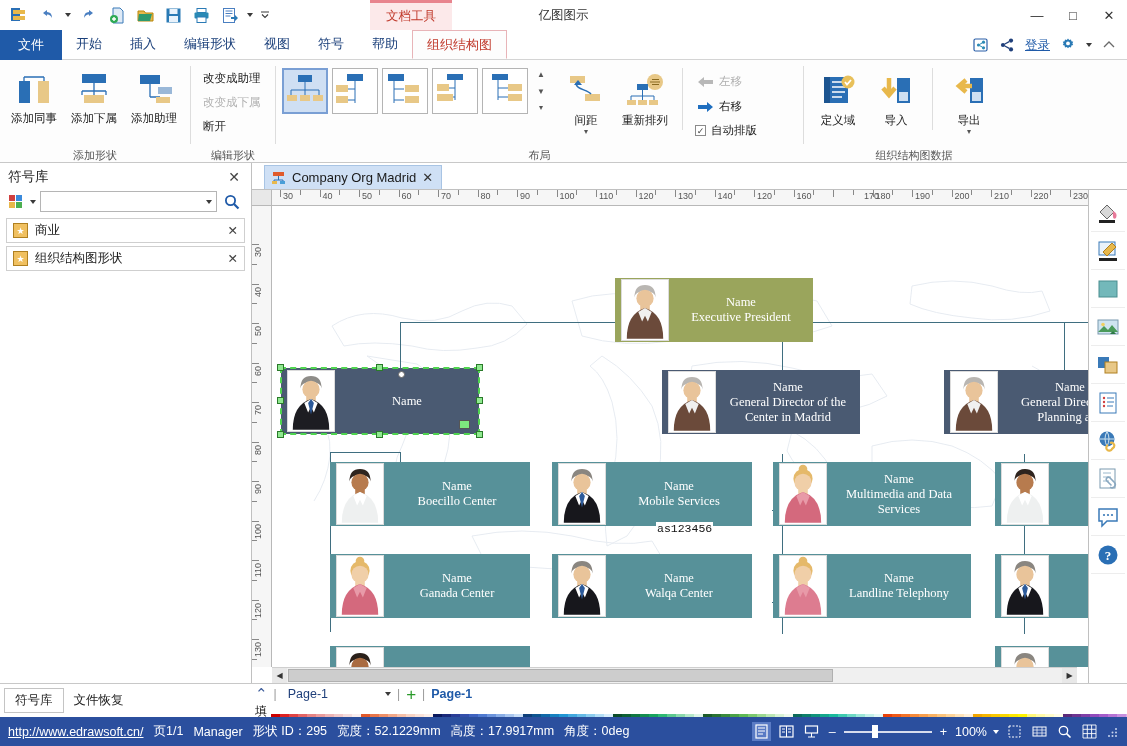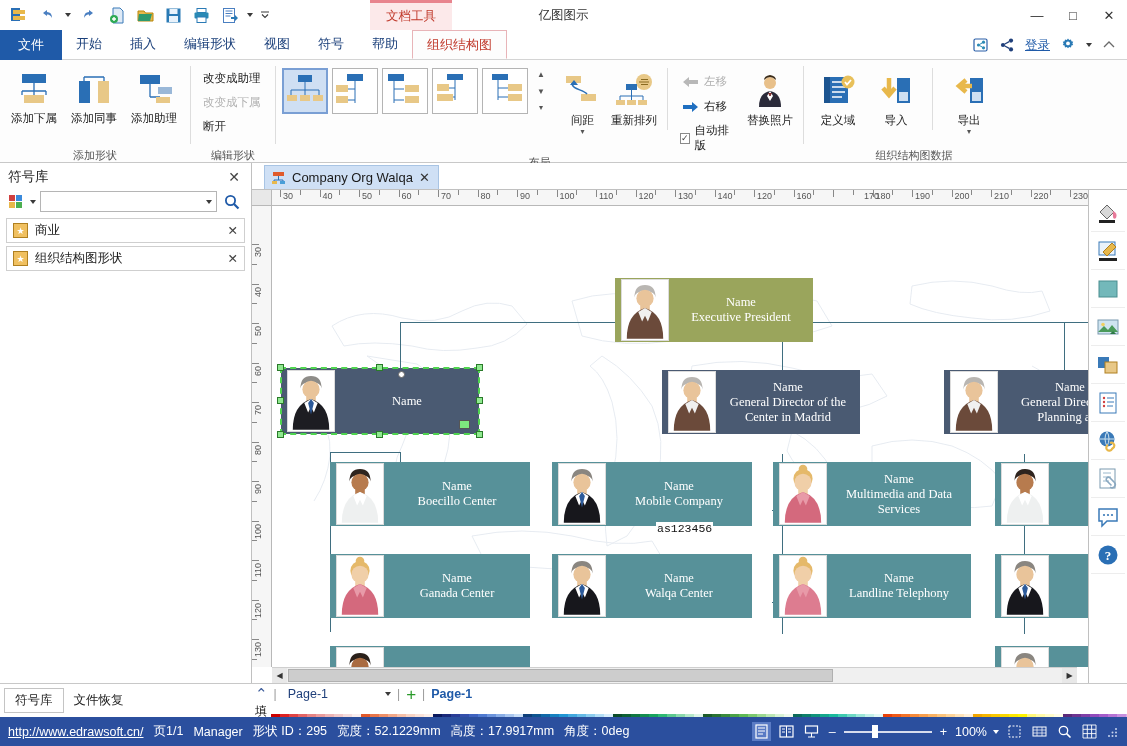--- a/index.html
+++ b/index.html
@@ -407,22 +407,22 @@
         <div class="bigbtn">
           <div class="bi">
             <svg width="44" height="38" viewBox="0 0 44 38">
+              <path d="M12 6 h20 M12 6 v4 M32 6 v4" stroke="#2a6fb5" stroke-width="1.3" fill="none"></path>
+              <rect x="7" y="10" width="11" height="22" fill="#2a6fb5"></rect>
+              <rect x="26" y="10" width="11" height="22" fill="#e8c887"></rect>
+            </svg>
+          </div>
+          <div class="bl">添加同事</div>
+        </div>
+        <div class="bigbtn">
+          <div class="bi">
+            <svg width="44" height="38" viewBox="0 0 44 38">
               <rect x="10" y="3" width="24" height="9" fill="#2a6fb5"></rect>
               <path d="M22 12 v8 M10 20 h24 M10 20 v4 M34 20 v4 M22 20 v4" stroke="#2a6fb5" stroke-width="1.3" fill="none"></path>
               <rect x="12" y="24" width="20" height="8" fill="#e8c887"></rect>
             </svg>
           </div>
           <div class="bl">添加下属</div>
-        </div>
-        <div class="bigbtn">
-          <div class="bi">
-            <svg width="44" height="38" viewBox="0 0 44 38">
-              <path d="M12 6 h20 M12 6 v4 M32 6 v4" stroke="#2a6fb5" stroke-width="1.3" fill="none"></path>
-              <rect x="7" y="10" width="11" height="22" fill="#2a6fb5"></rect>
-              <rect x="26" y="10" width="11" height="22" fill="#e8c887"></rect>
-            </svg>
-          </div>
-          <div class="bl">添加同事</div>
         </div>
         <div class="bigbtn">
           <div class="bi">

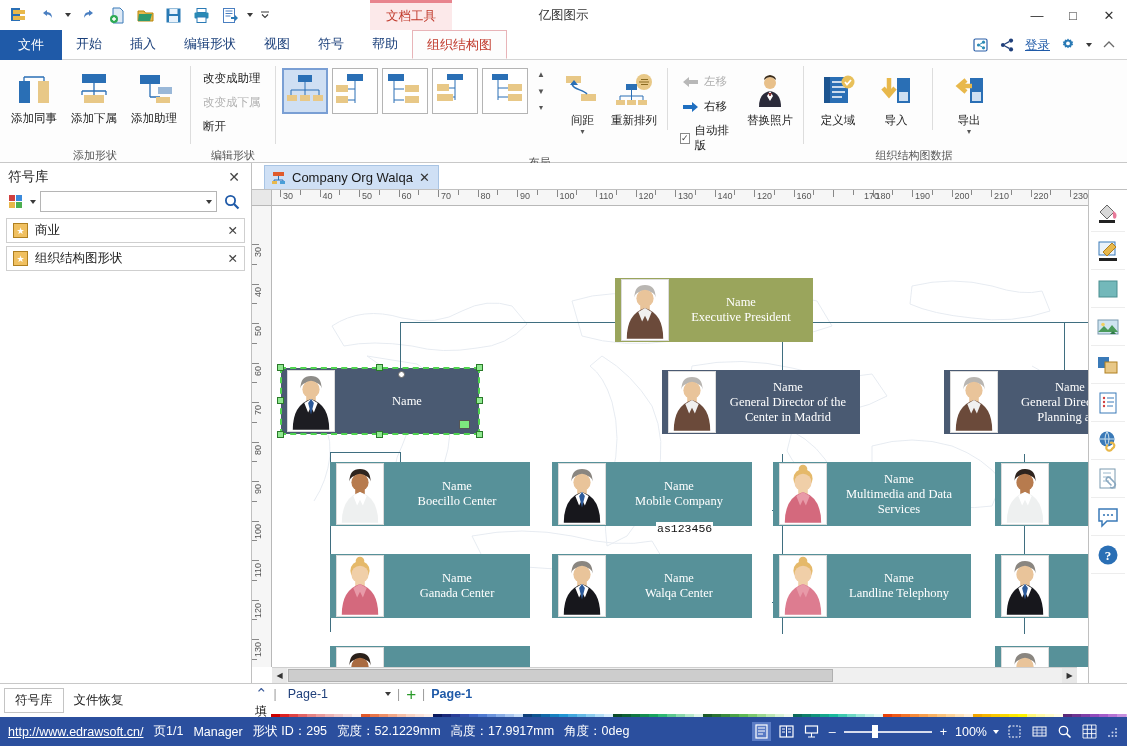--- a/index.html
+++ b/index.html
@@ -559,18 +559,6 @@
           </div>
         </div>
 
-        <div class="bigbtn" style="width:62px;margin-left:6px">
-          <div class="bi">
-            <svg width="38" height="38" viewBox="0 0 38 38">
-              <circle cx="19" cy="10" r="6" fill="#e8c08a"></circle>
-              <path d="M13 7 Q19 1 25 7 Q25 3 19 2 Q13 3 13 7Z" fill="#3a2a18"></path>
-              <path d="M8 34 Q8 20 19 18 Q30 20 30 34 Z" fill="#2b2b3a"></path>
-              <path d="M19 18 l-3 5 l3 5 l3 -5 z" fill="#fff"></path>
-              <path d="M17.5 20 l1.5 3 l1.5 -3" fill="#7a2a2a" stroke="#7a2a2a"></path>
-            </svg>
-          </div>
-          <div class="bl">替换照片</div>
-        </div>
       </div>
       <div class="rgroup-label">布局</div>
     </div>

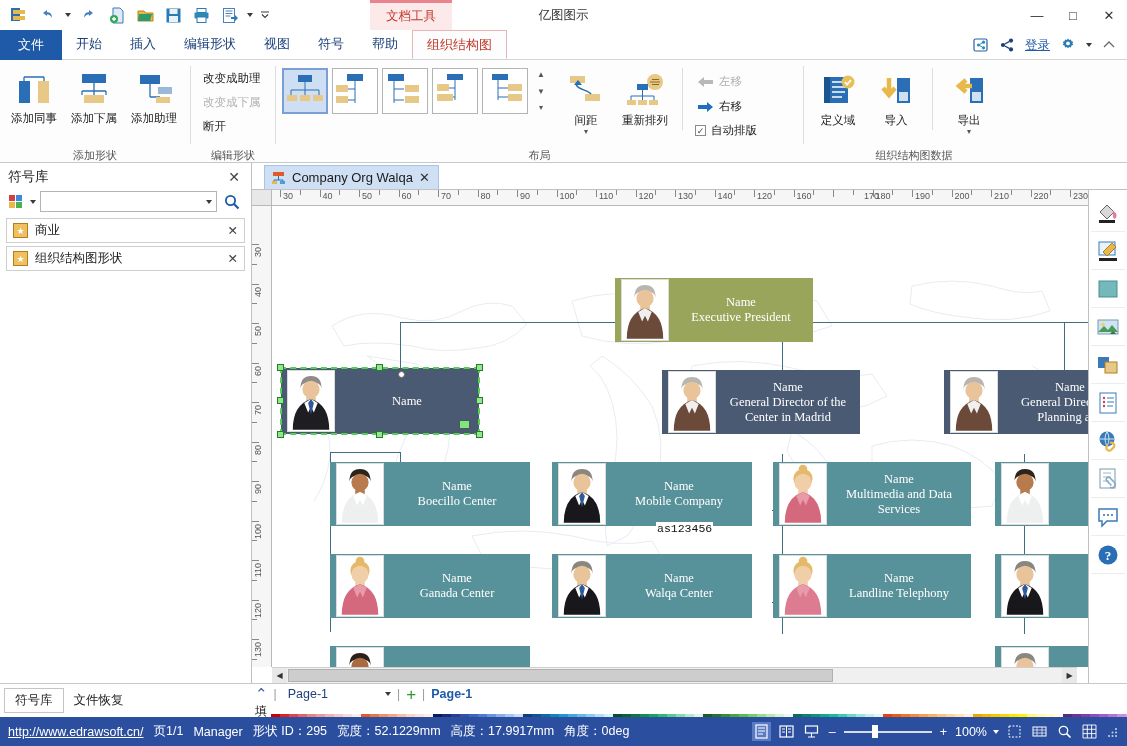--- a/index.html
+++ b/index.html
@@ -654,7 +654,7 @@
         <rect x="1" y="10" width="5" height="3" fill="#e8b84b"></rect>
         <rect x="9" y="10" width="5" height="3" fill="#4a9fd8"></rect>
       </svg>
-      <span>Company Org Walqa</span>
+      <span>Company Org Madrid</span>
       <span class="x">✕</span>
     </div>
   </div>

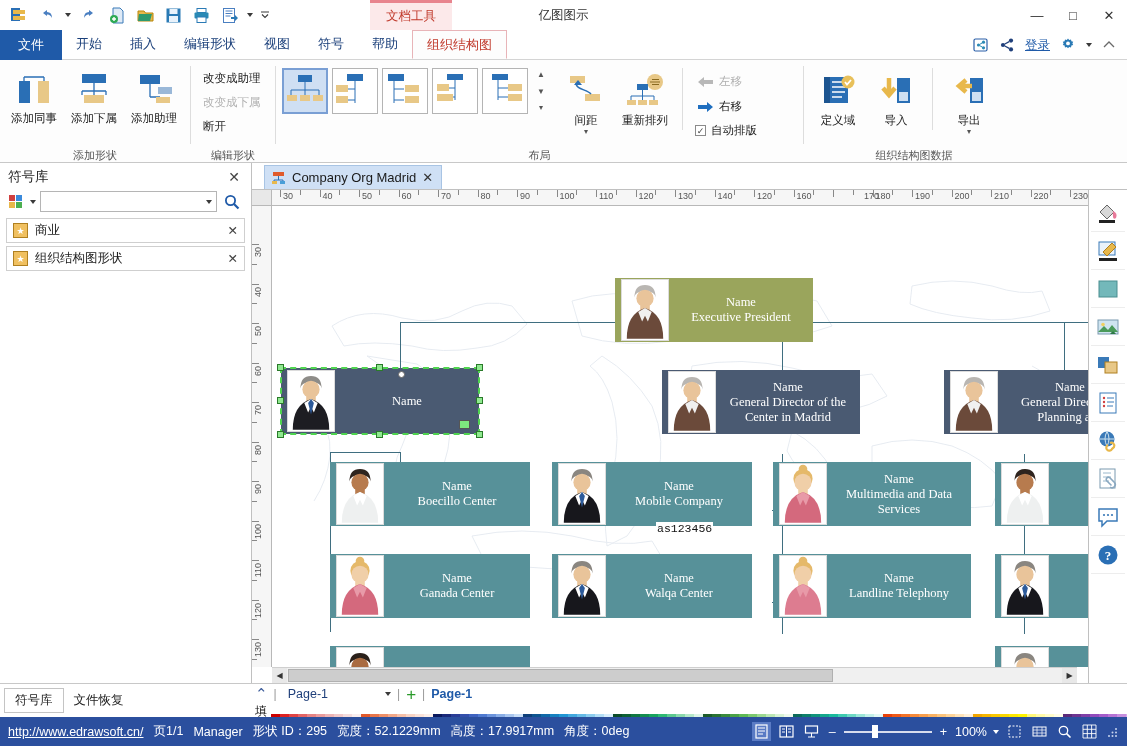--- a/index.html
+++ b/index.html
@@ -903,7 +903,7 @@
             </div>
             <div class="txt">
               <div>Name</div>
-              <div>Mobile Company</div>
+              <div>Mobile Services</div>
             </div>
           </div>
           <div class="node" style="left: 501px; top: 256px; width: 198px; height: 64px; background: rgb(87, 145, 153);">

